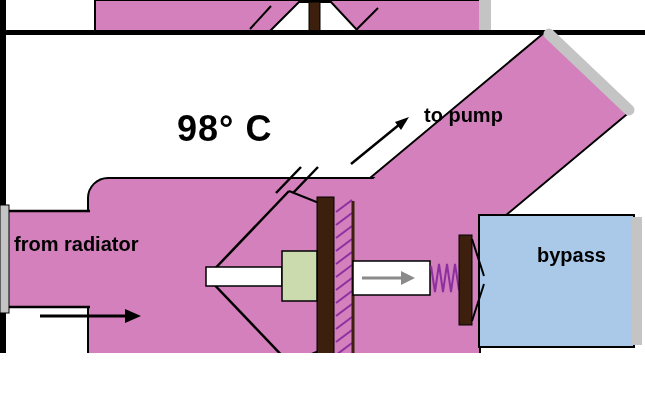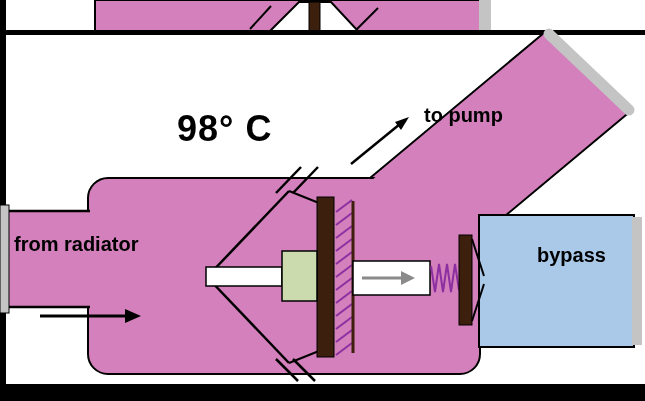--- a/index.html
+++ b/index.html
@@ -3,7 +3,7 @@
 <meta charset="utf-8">
 <style>
   html,body{margin:0;padding:0;background:#fff;}
-  #stage{position:relative;width:645px;height:401px;background:#fff;overflow:hidden;
+  #stage{position:relative;width:645px;height:353px;background:#fff;overflow:hidden;
          font-family:"Liberation Sans",sans-serif;}
   svg{position:absolute;left:0;top:0;}
   .lbl{font-family:"Liberation Sans",sans-serif;font-weight:bold;fill:#000;}

